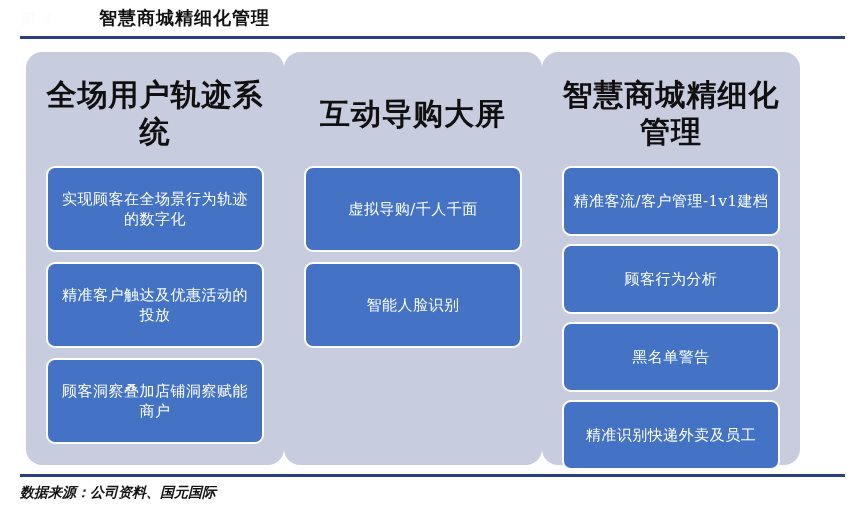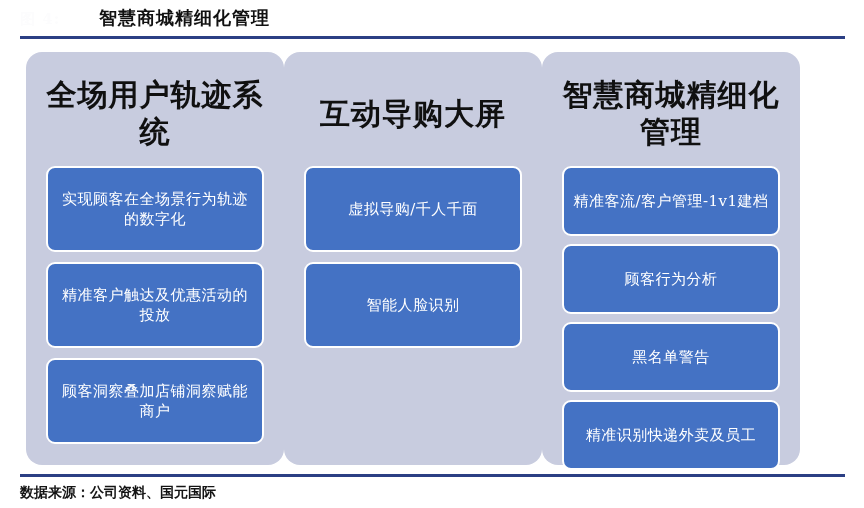--- a/index.html
+++ b/index.html
@@ -148,6 +148,7 @@
     left: 20px;
     top: 484px;
     font-family: "DejaVu Serif", "Liberation Serif", serif;
+    font-style: italic;
     font-weight: bold;
     font-size: 14px;
     color: #141414;

